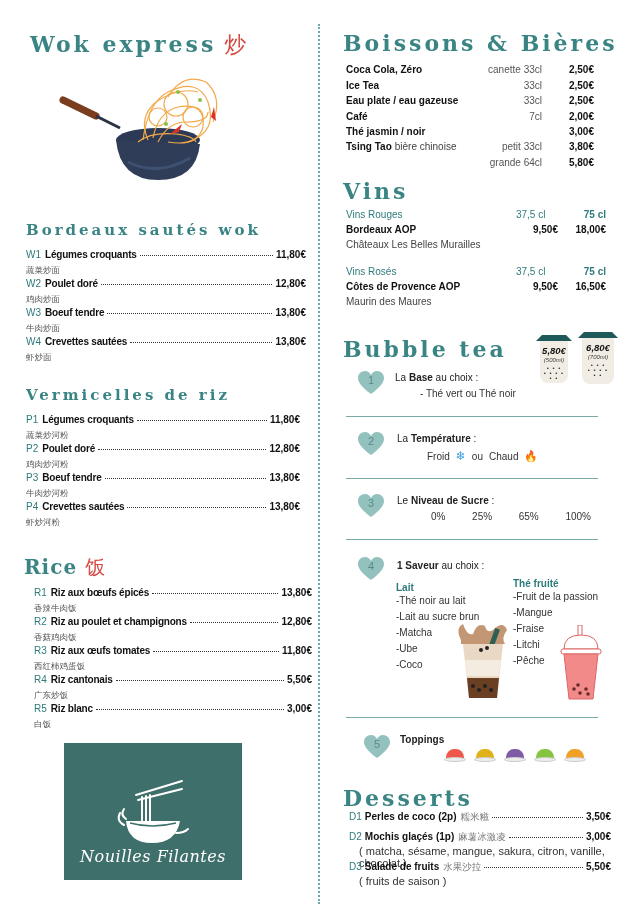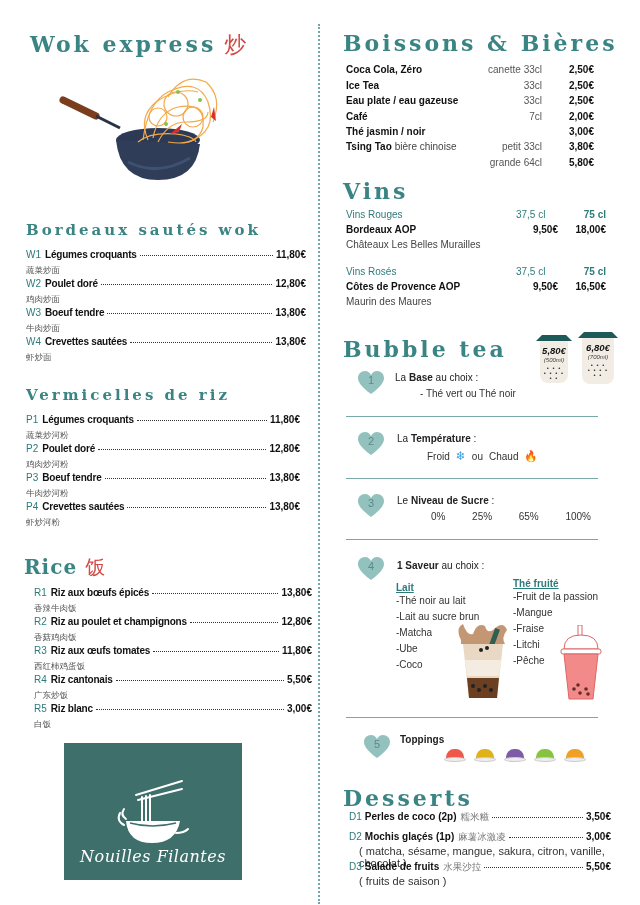--- a/index.html
+++ b/index.html
@@ -75,7 +75,7 @@
   .cup-pearls { position: absolute; top: 33px; width: 100%; text-align: center; font-size: 6px; letter-spacing: 1px; line-height: 5px; color: #333; }
 
   .flavor-col { position: absolute; font-size: 10px; color: #333; }
-  .flavor-col .fh { color: #2d7a7b; font-weight: bold; margin-bottom: 2px; text-decoration: underline; }
+  .flavor-col .fh { color: #2d7a7b; font-weight: bold; margin-bottom: 2px; }
   .flavor-col div.fi { height: 16px; }
 
   .toppings { position: absolute; left: 444px; top: 749px; display: flex; gap: 8px; }

